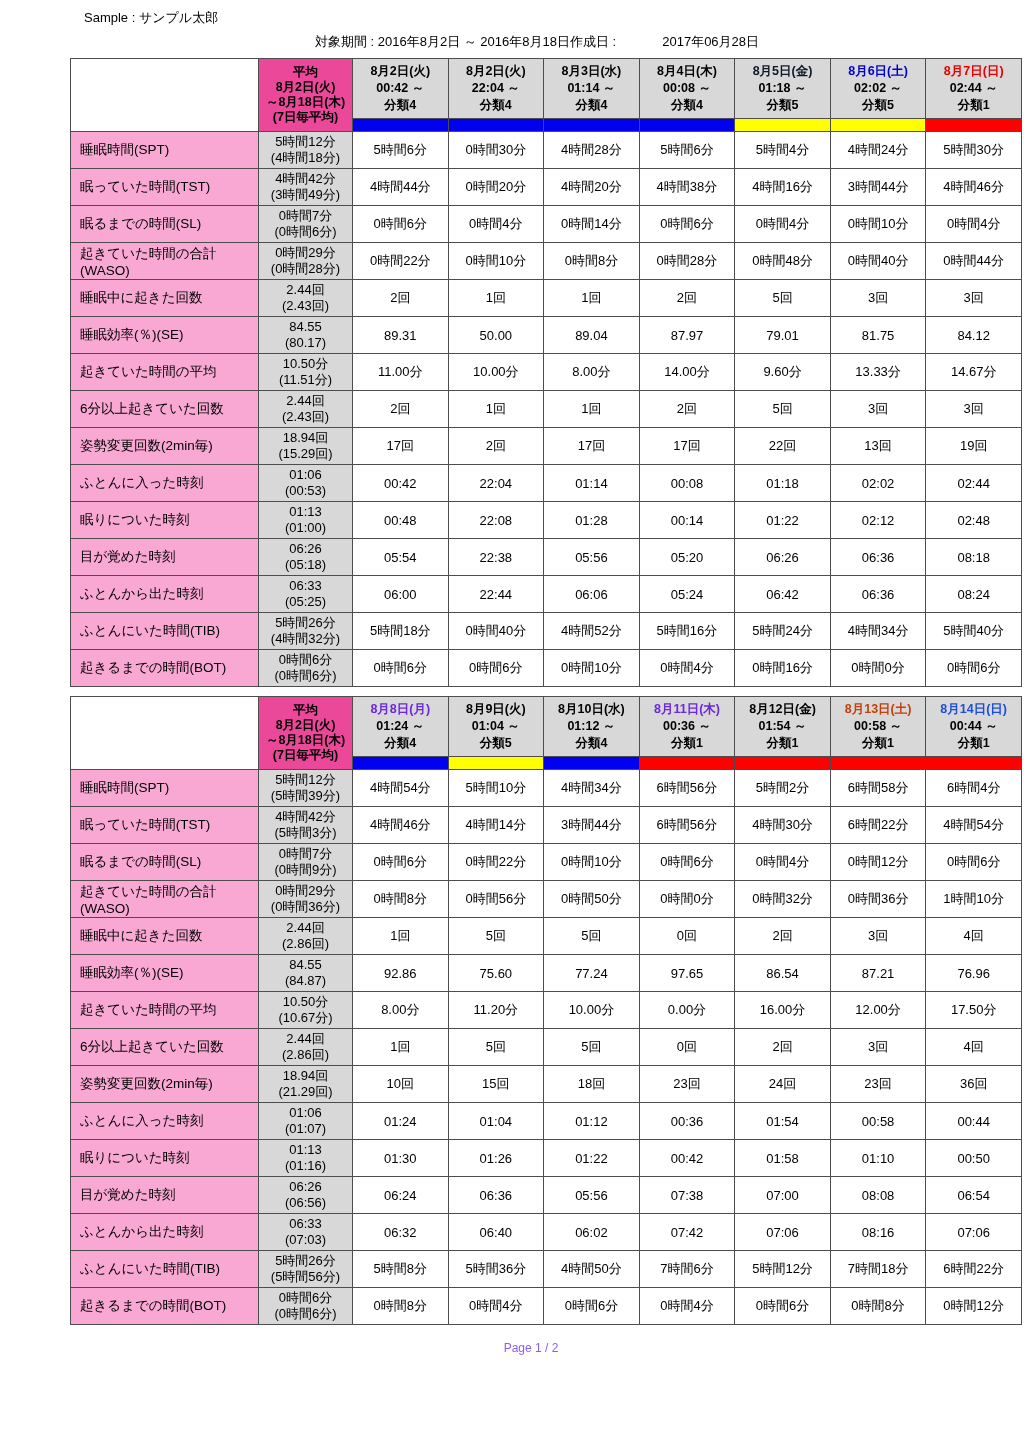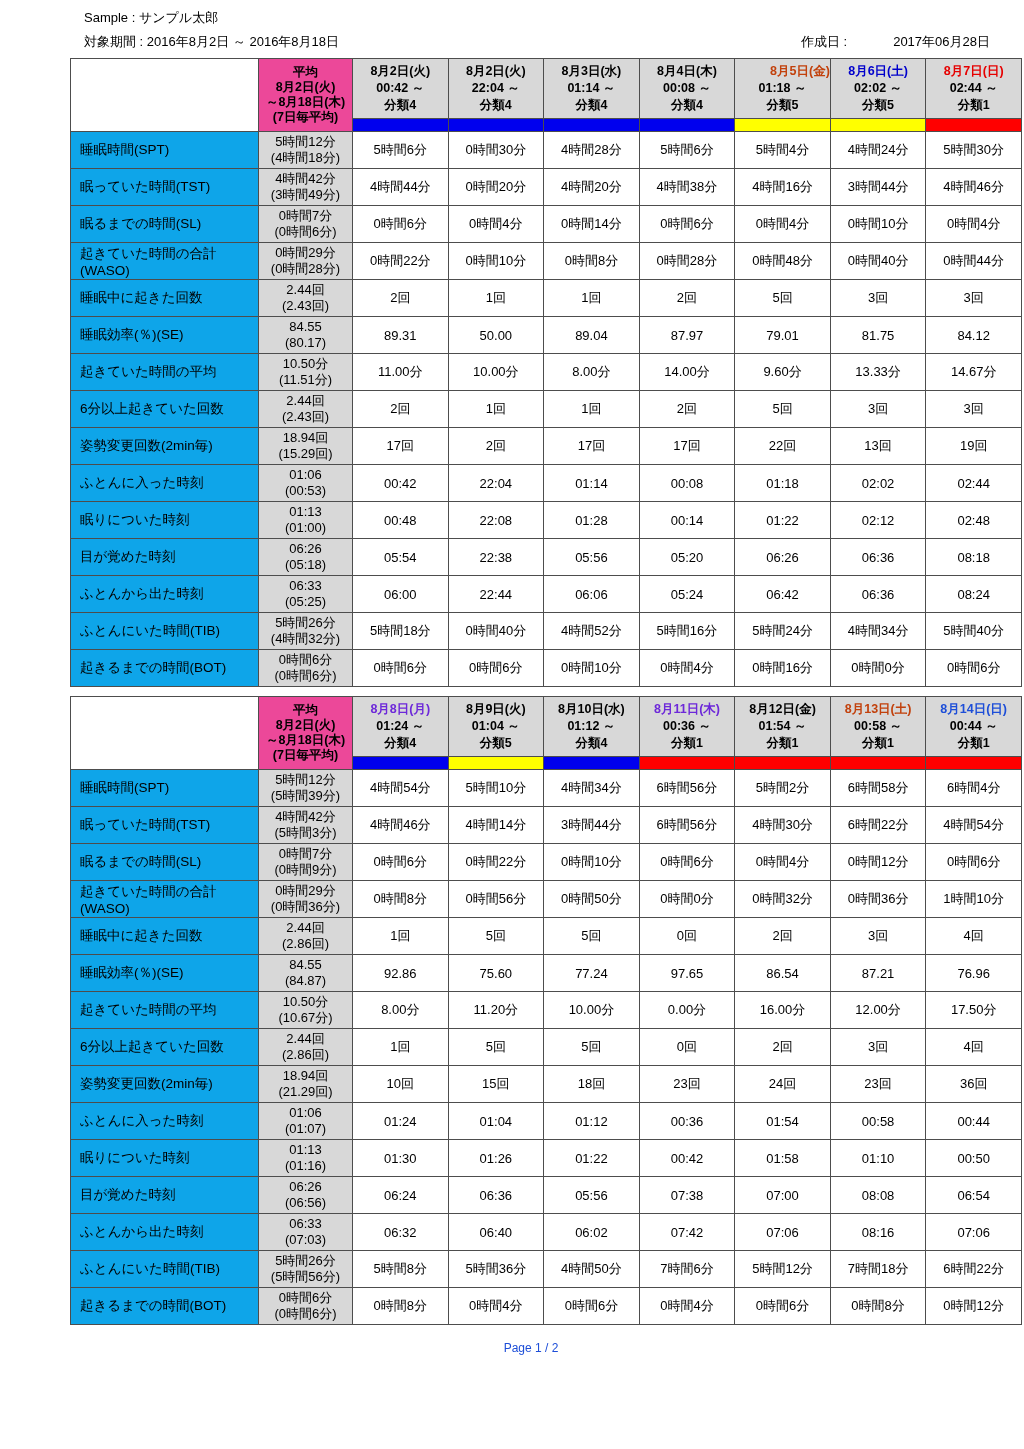--- a/index.html
+++ b/index.html
@@ -27,7 +27,7 @@
   }
   .meta-row {
     display: flex;
-    justify-content: space-between;
+    justify-content: center;
     align-items: baseline;
     margin: 8px 34px 0 84px;
     font-size: 13px;

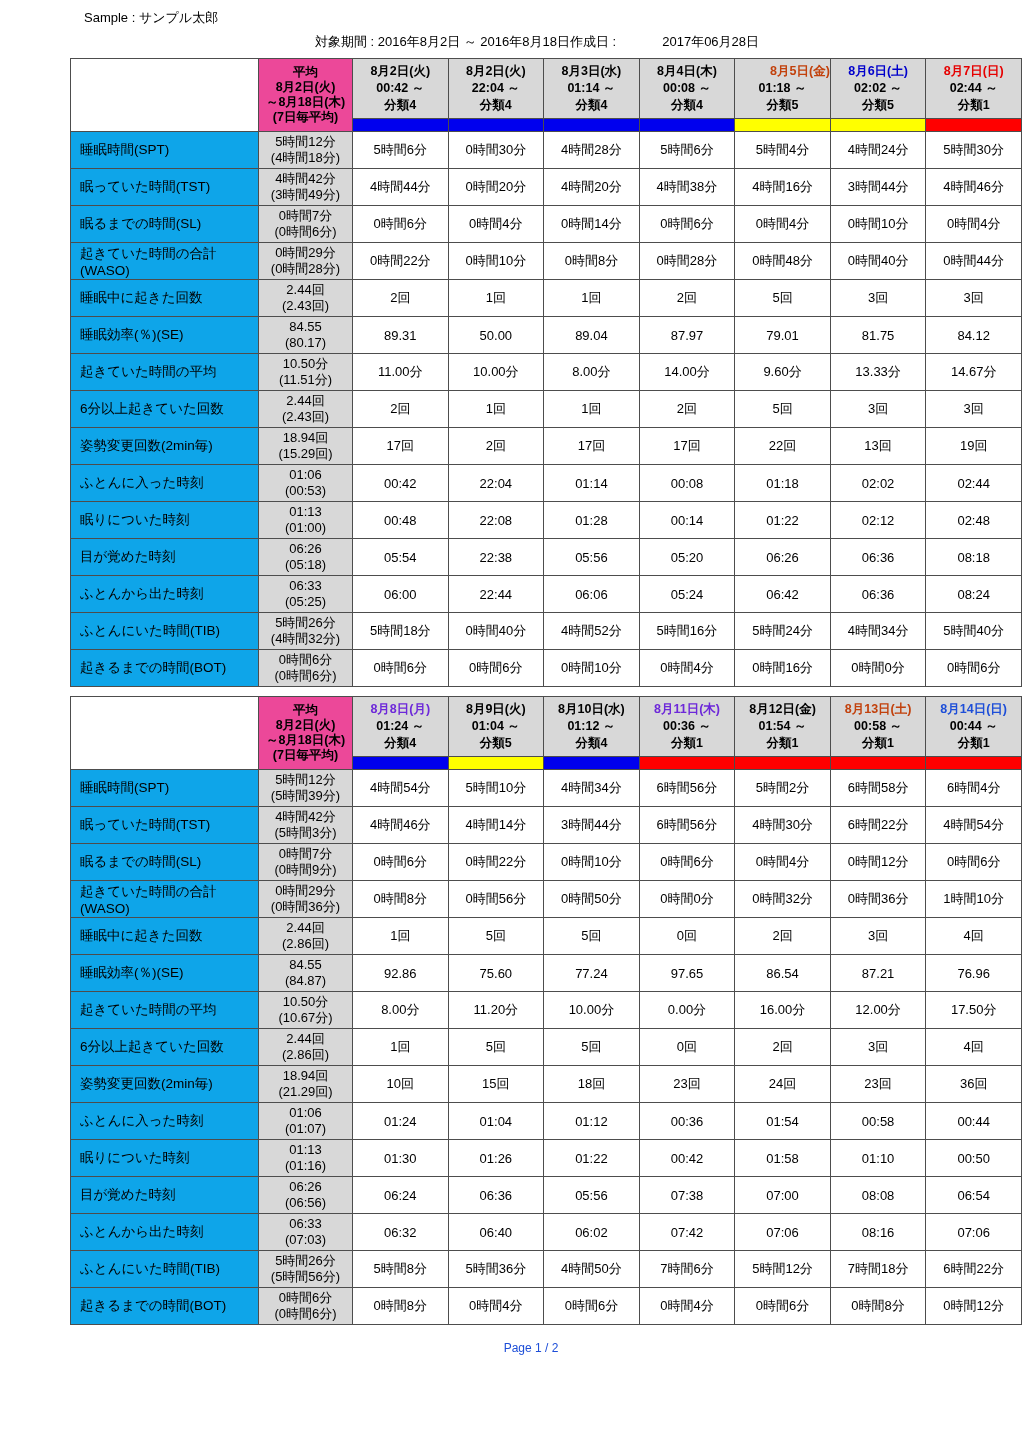--- a/index.html
+++ b/index.html
@@ -148,7 +148,7 @@
               <div>分類4</div>
             </th>
             <th class="day-hdr">
-              <div style="color: #c2410c; text-align: right;">8月5日(金)</div>
+              <div style="color: #0f172a;">8月5日(金)</div>
               <div>01:18 ～</div>
               <div>分類5</div>
             </th>

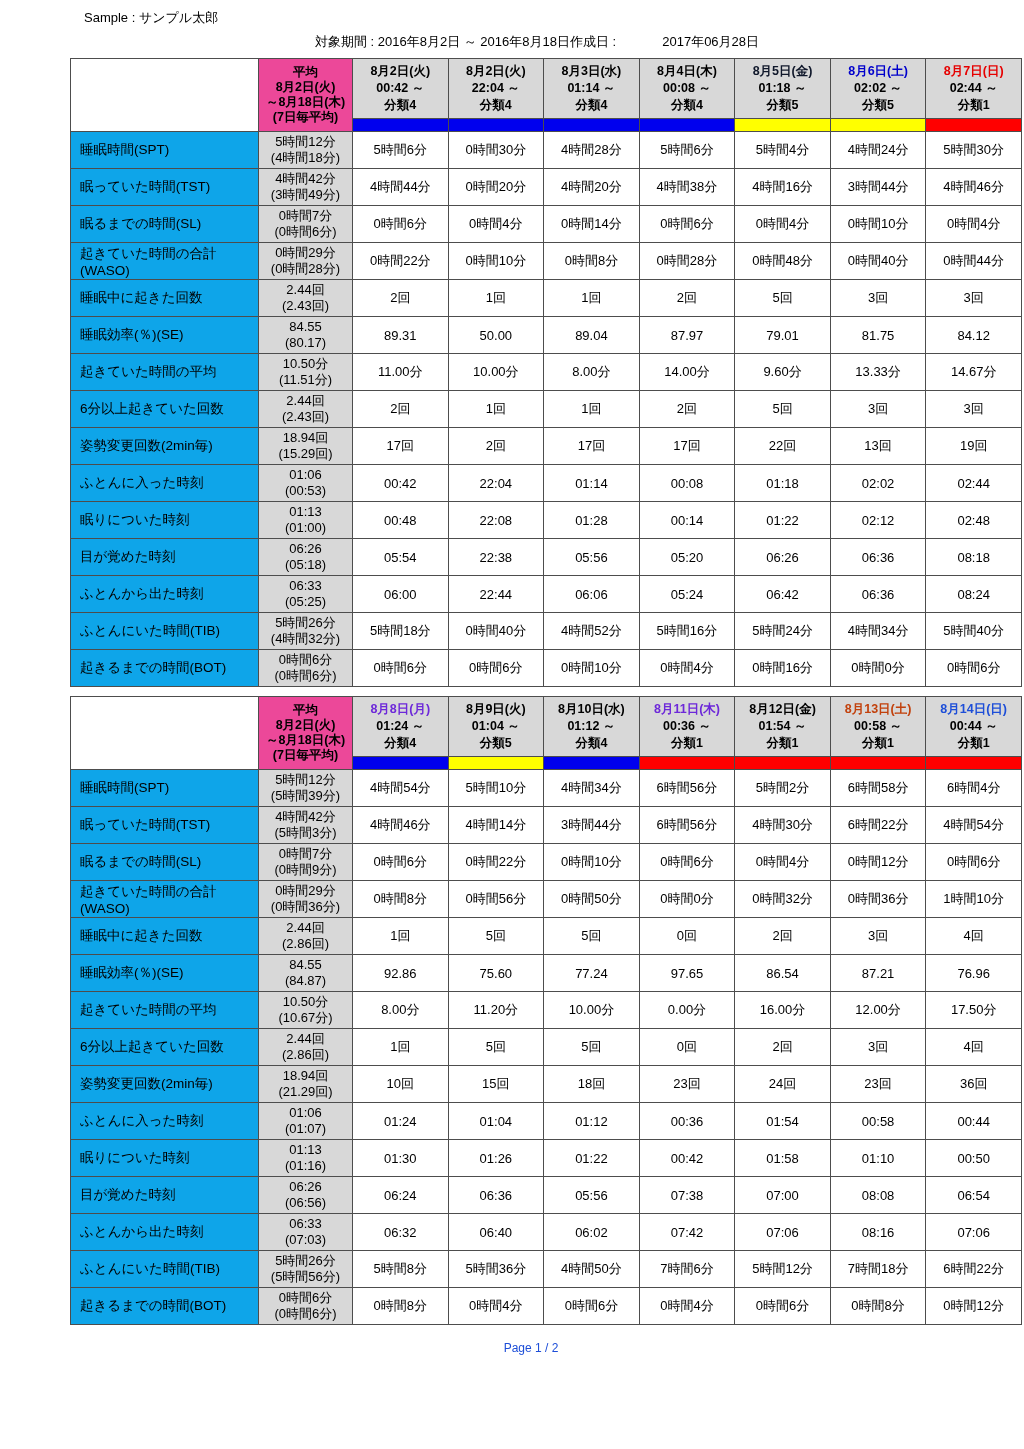--- a/index.html
+++ b/index.html
@@ -68,7 +68,7 @@
   }
   tr.bar-row td.bar { height: 13px; padding: 0; }
   tbody th.rlabel {
-    background: #0ea5e9;
+    background: #f9a8d4;
     font-weight: normal;
     text-align: left;
     padding-left: 9px;

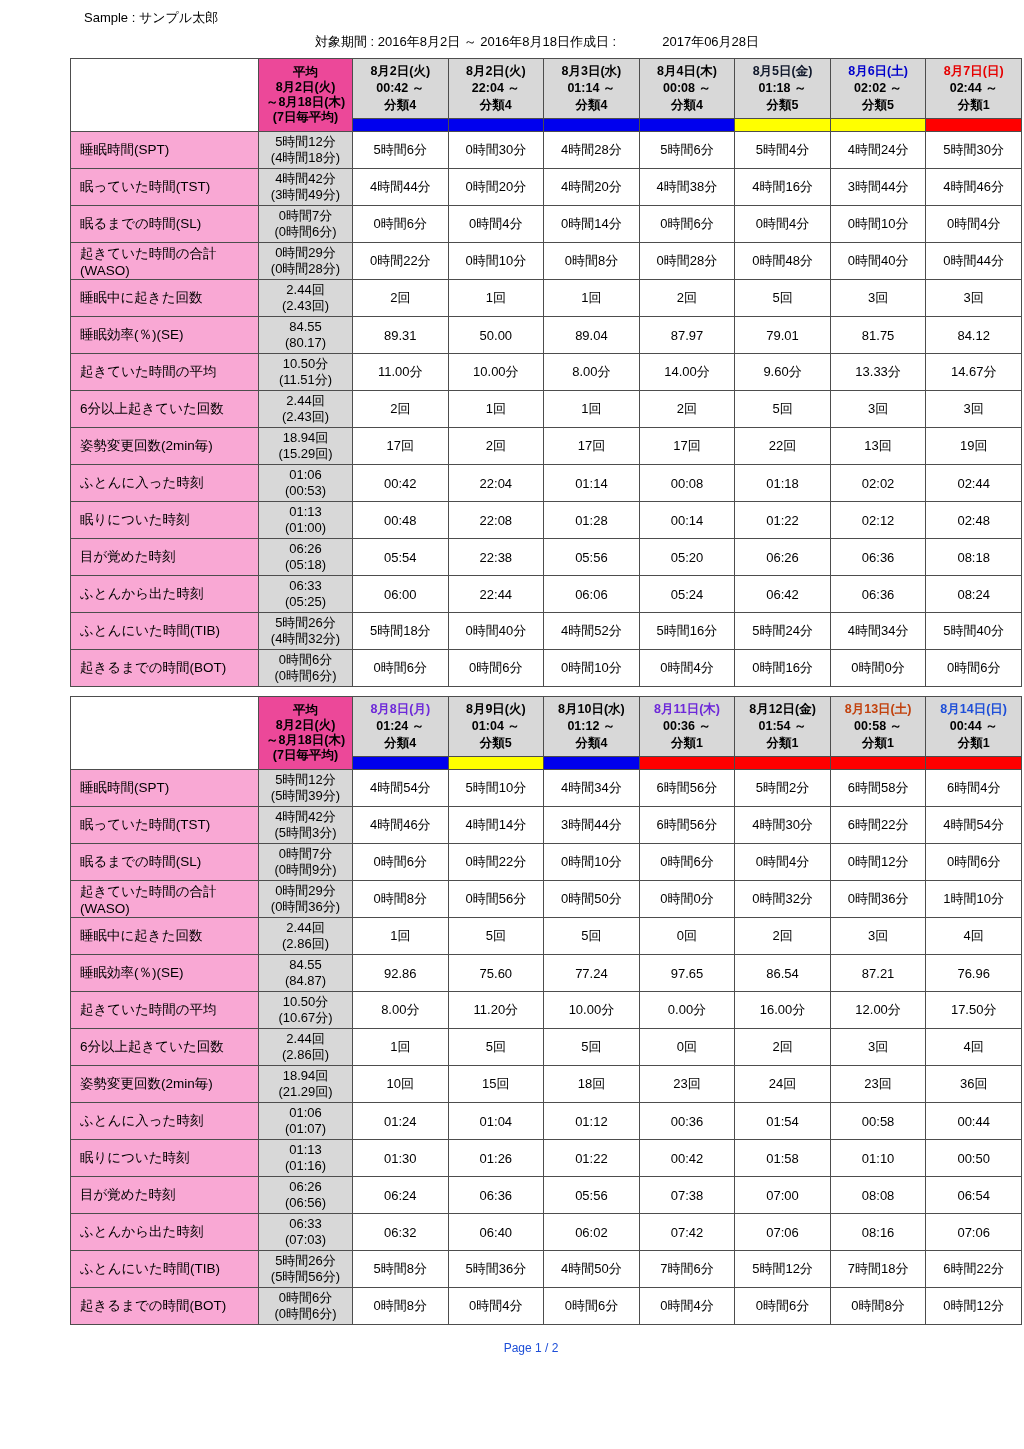--- a/index.html
+++ b/index.html
@@ -87,7 +87,7 @@
     margin-top: 16px;
     text-align: center;
     font-size: 12px;
-    color: #1d4ed8;
+    color: #8b5cf6;
     padding-left: 38px;
   }
 </style>

